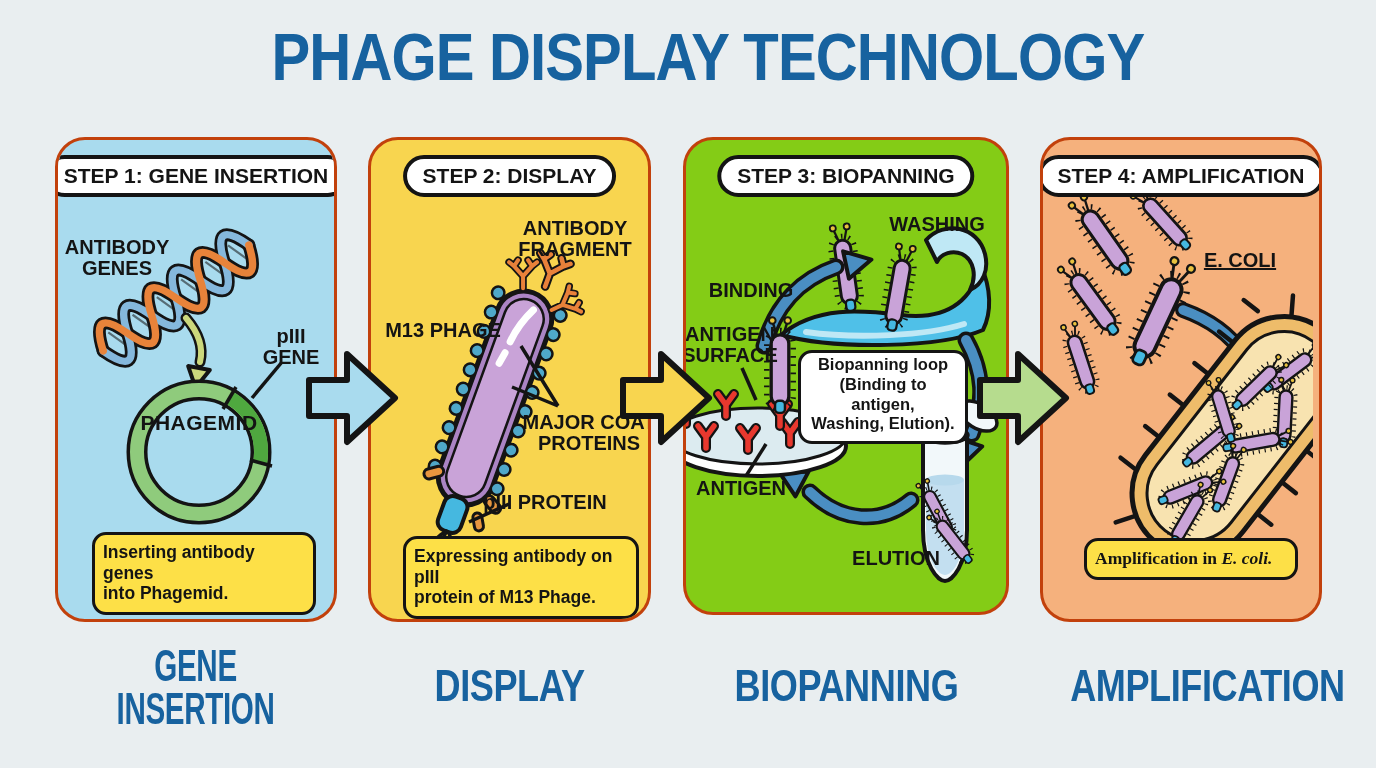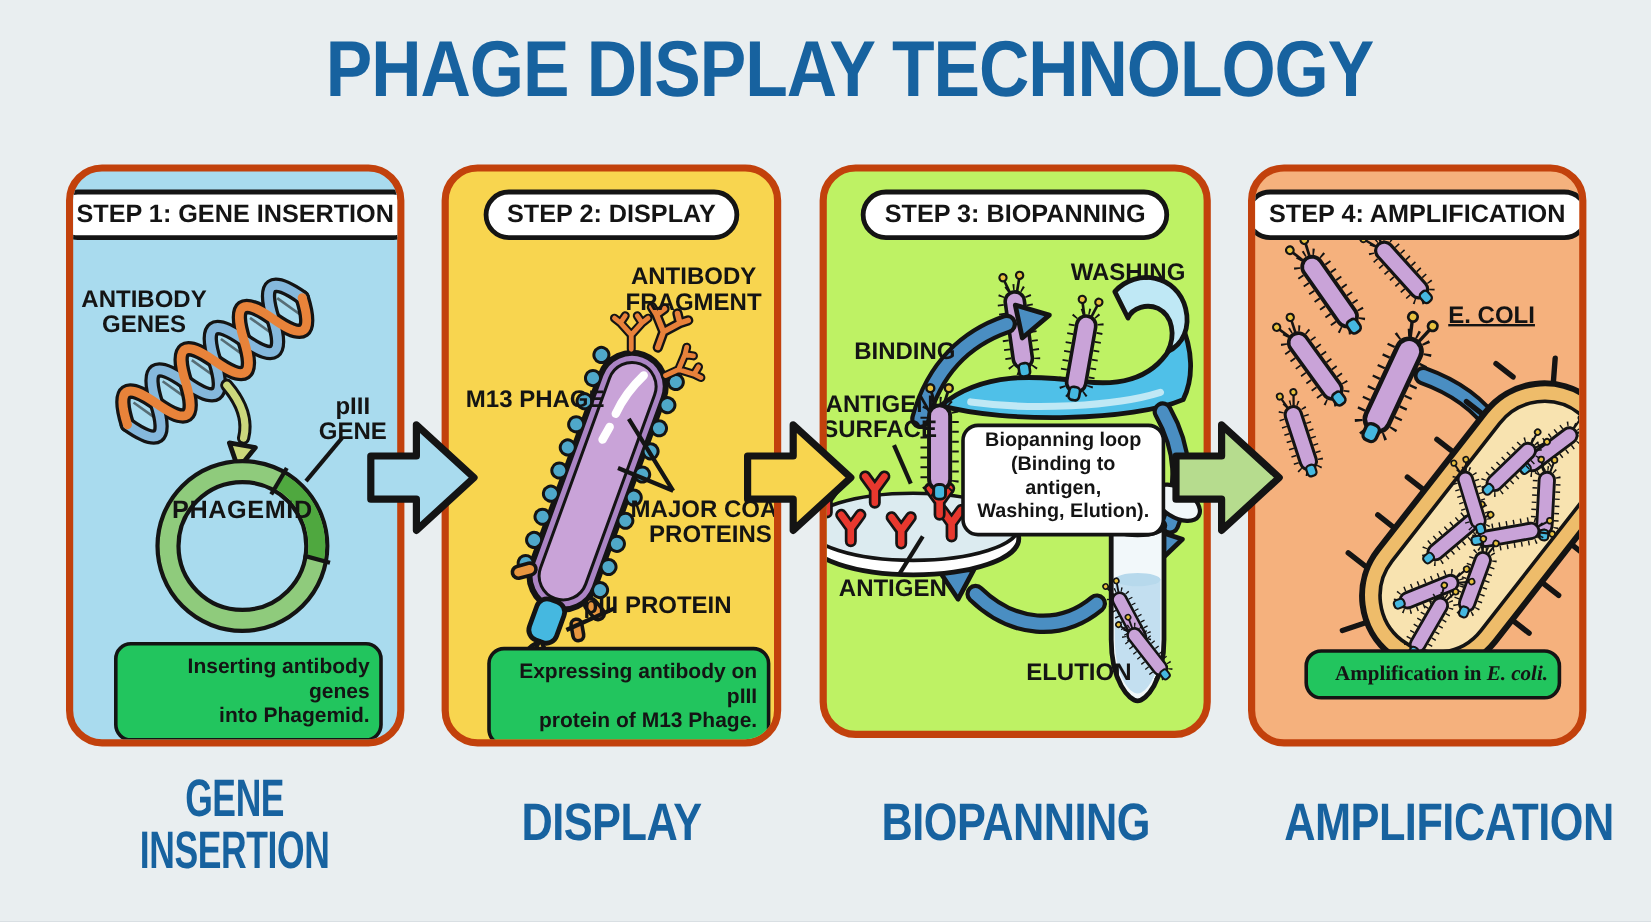--- a/index.html
+++ b/index.html
@@ -8,7 +8,7 @@
   .big-title{position:absolute;top:24px;left:0;width:100%;text-align:center;
              font-size:66px;font-weight:bold;color:#17629f;letter-spacing:-1px;line-height:1;margin-left:20px;}
   .big-title span{display:inline-block;transform:scaleX(.88);}
-  .panel{position:absolute;box-sizing:border-box;border:6px solid #c2410c;border-radius:30px;overflow:hidden;}
+  .panel{position:absolute;box-sizing:border-box;border:3px solid #c2410c;border-radius:30px;overflow:hidden;}
   .panel>svg{position:absolute;left:0;top:0;}
   .pill{position:absolute;top:15px;left:50%;transform:translateX(-50%);background:#fff;
         border:4px solid #141414;border-radius:999px;padding:5px 16px 6px;font-weight:bold;

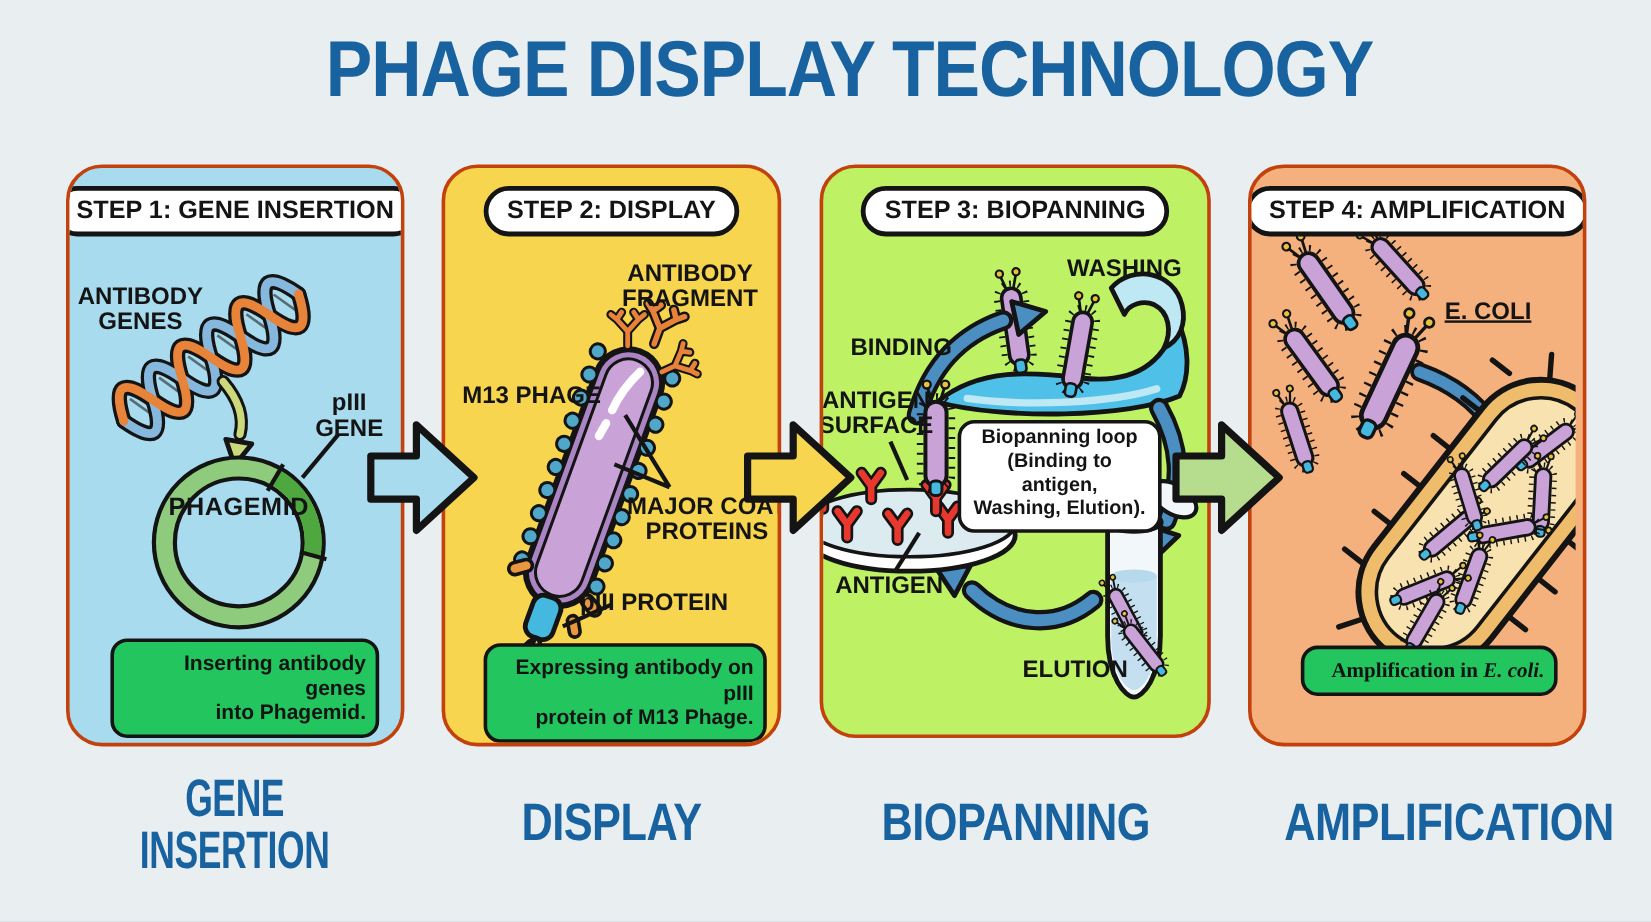--- a/index.html
+++ b/index.html
@@ -151,7 +151,7 @@
     </div>
   </div>
 
-  <div class="panel" style="left:683px;top:137px;width:326px;height:478px;background:#bef264;">
+  <div class="panel" style="left:683px;top:137px;width:326px;height:478px;background:#84cc16;">
     <svg width="314" height="466" viewBox="0 0 314 466">
       <g>
         <path d="M95,195 C130,166 175,170 215,175 C256,180 284,166 295,126 C305,148 306,172 297,190 C255,208 150,210 95,195 Z" fill="#4fc0e8" stroke="#141414" stroke-width="4" stroke-linejoin="round"></path>

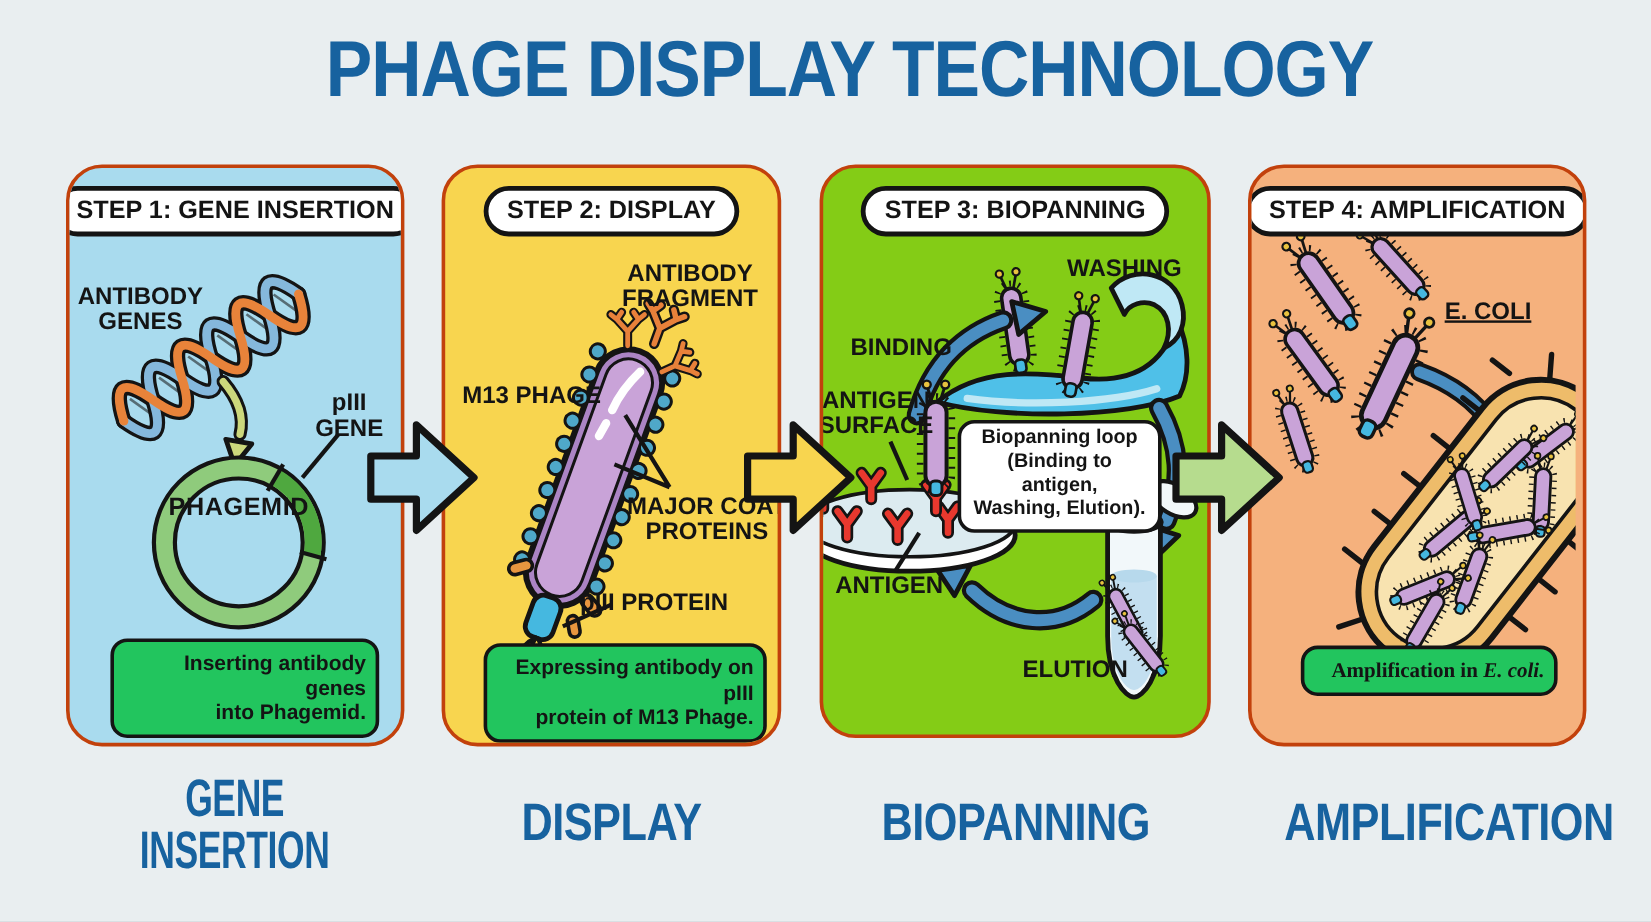--- a/index.html
+++ b/index.html
@@ -15,8 +15,8 @@
         font-size:21px;white-space:nowrap;line-height:1.1;z-index:3;}
   .lbl{position:absolute;transform:translateX(-50%);font-weight:bold;font-size:19px;
        text-align:center;line-height:1.04;white-space:nowrap;z-index:3;}
-  .caption{position:absolute;background:#22c55e;border:3.5px solid #141414;border-radius:14px;
-           font-weight:bold;font-size:17.5px;text-align:right;line-height:1.18;
+  .caption{position:absolute;background:#fde047;border:3.5px solid #141414;border-radius:14px;
+           font-weight:bold;font-size:17.5px;text-align:left;line-height:1.18;
            padding:7px 8px 8px;z-index:3;}
   .loopnote{position:absolute;background:#fff;border:3.5px solid #141414;border-radius:14px;
             font-weight:bold;font-size:16.5px;text-align:center;line-height:1.2;

